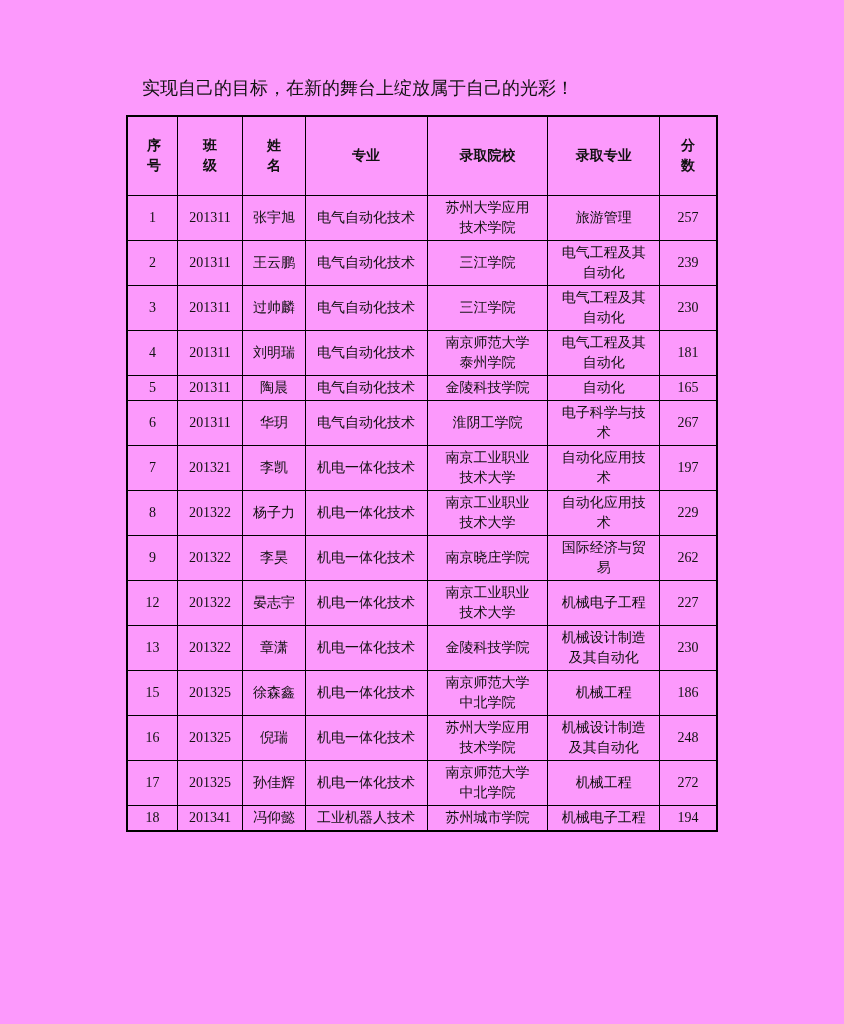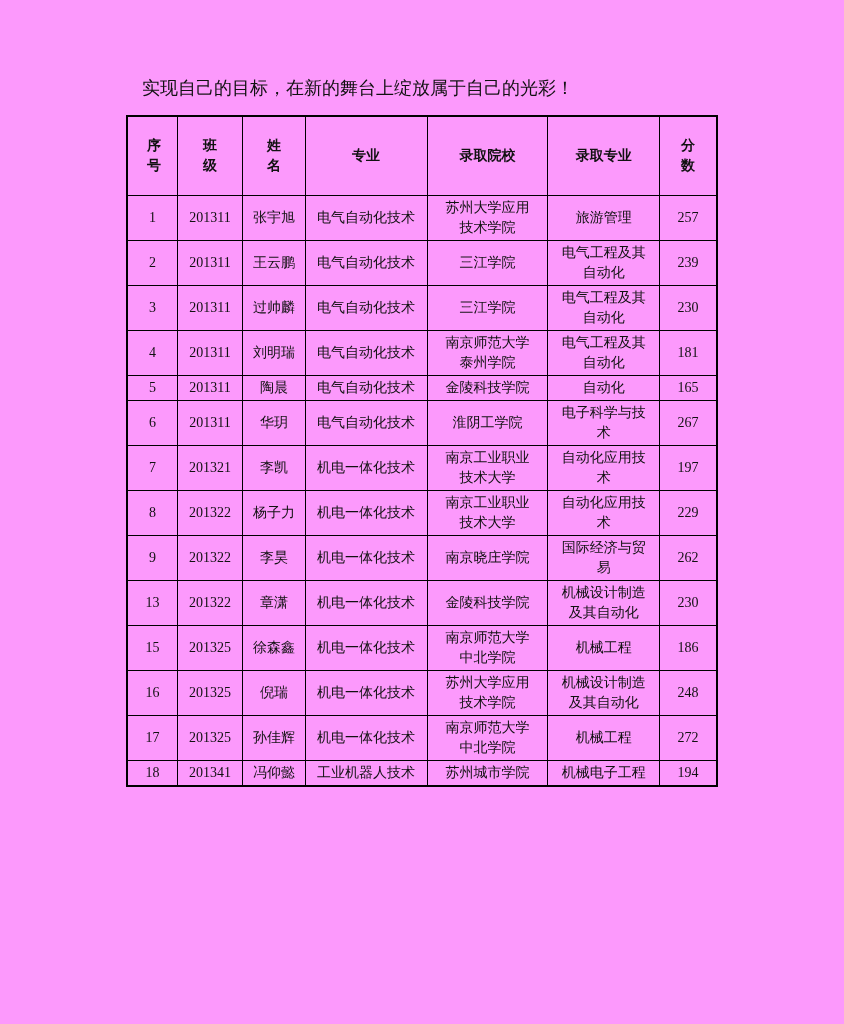--- a/index.html
+++ b/index.html
@@ -179,6 +179,16 @@
           <td>262</td>
         </tr>
         <tr>
+          <td>12</td>
+          <td>201322</td>
+          <td>晏志宇</td>
+          <td>机电一体化技术</td>
+          <td>南京工业职业
+技术大学</td>
+          <td>机械电子工程</td>
+          <td>227</td>
+        </tr>
+        <tr>
           <td>13</td>
           <td>201322</td>
           <td>章潇</td>

